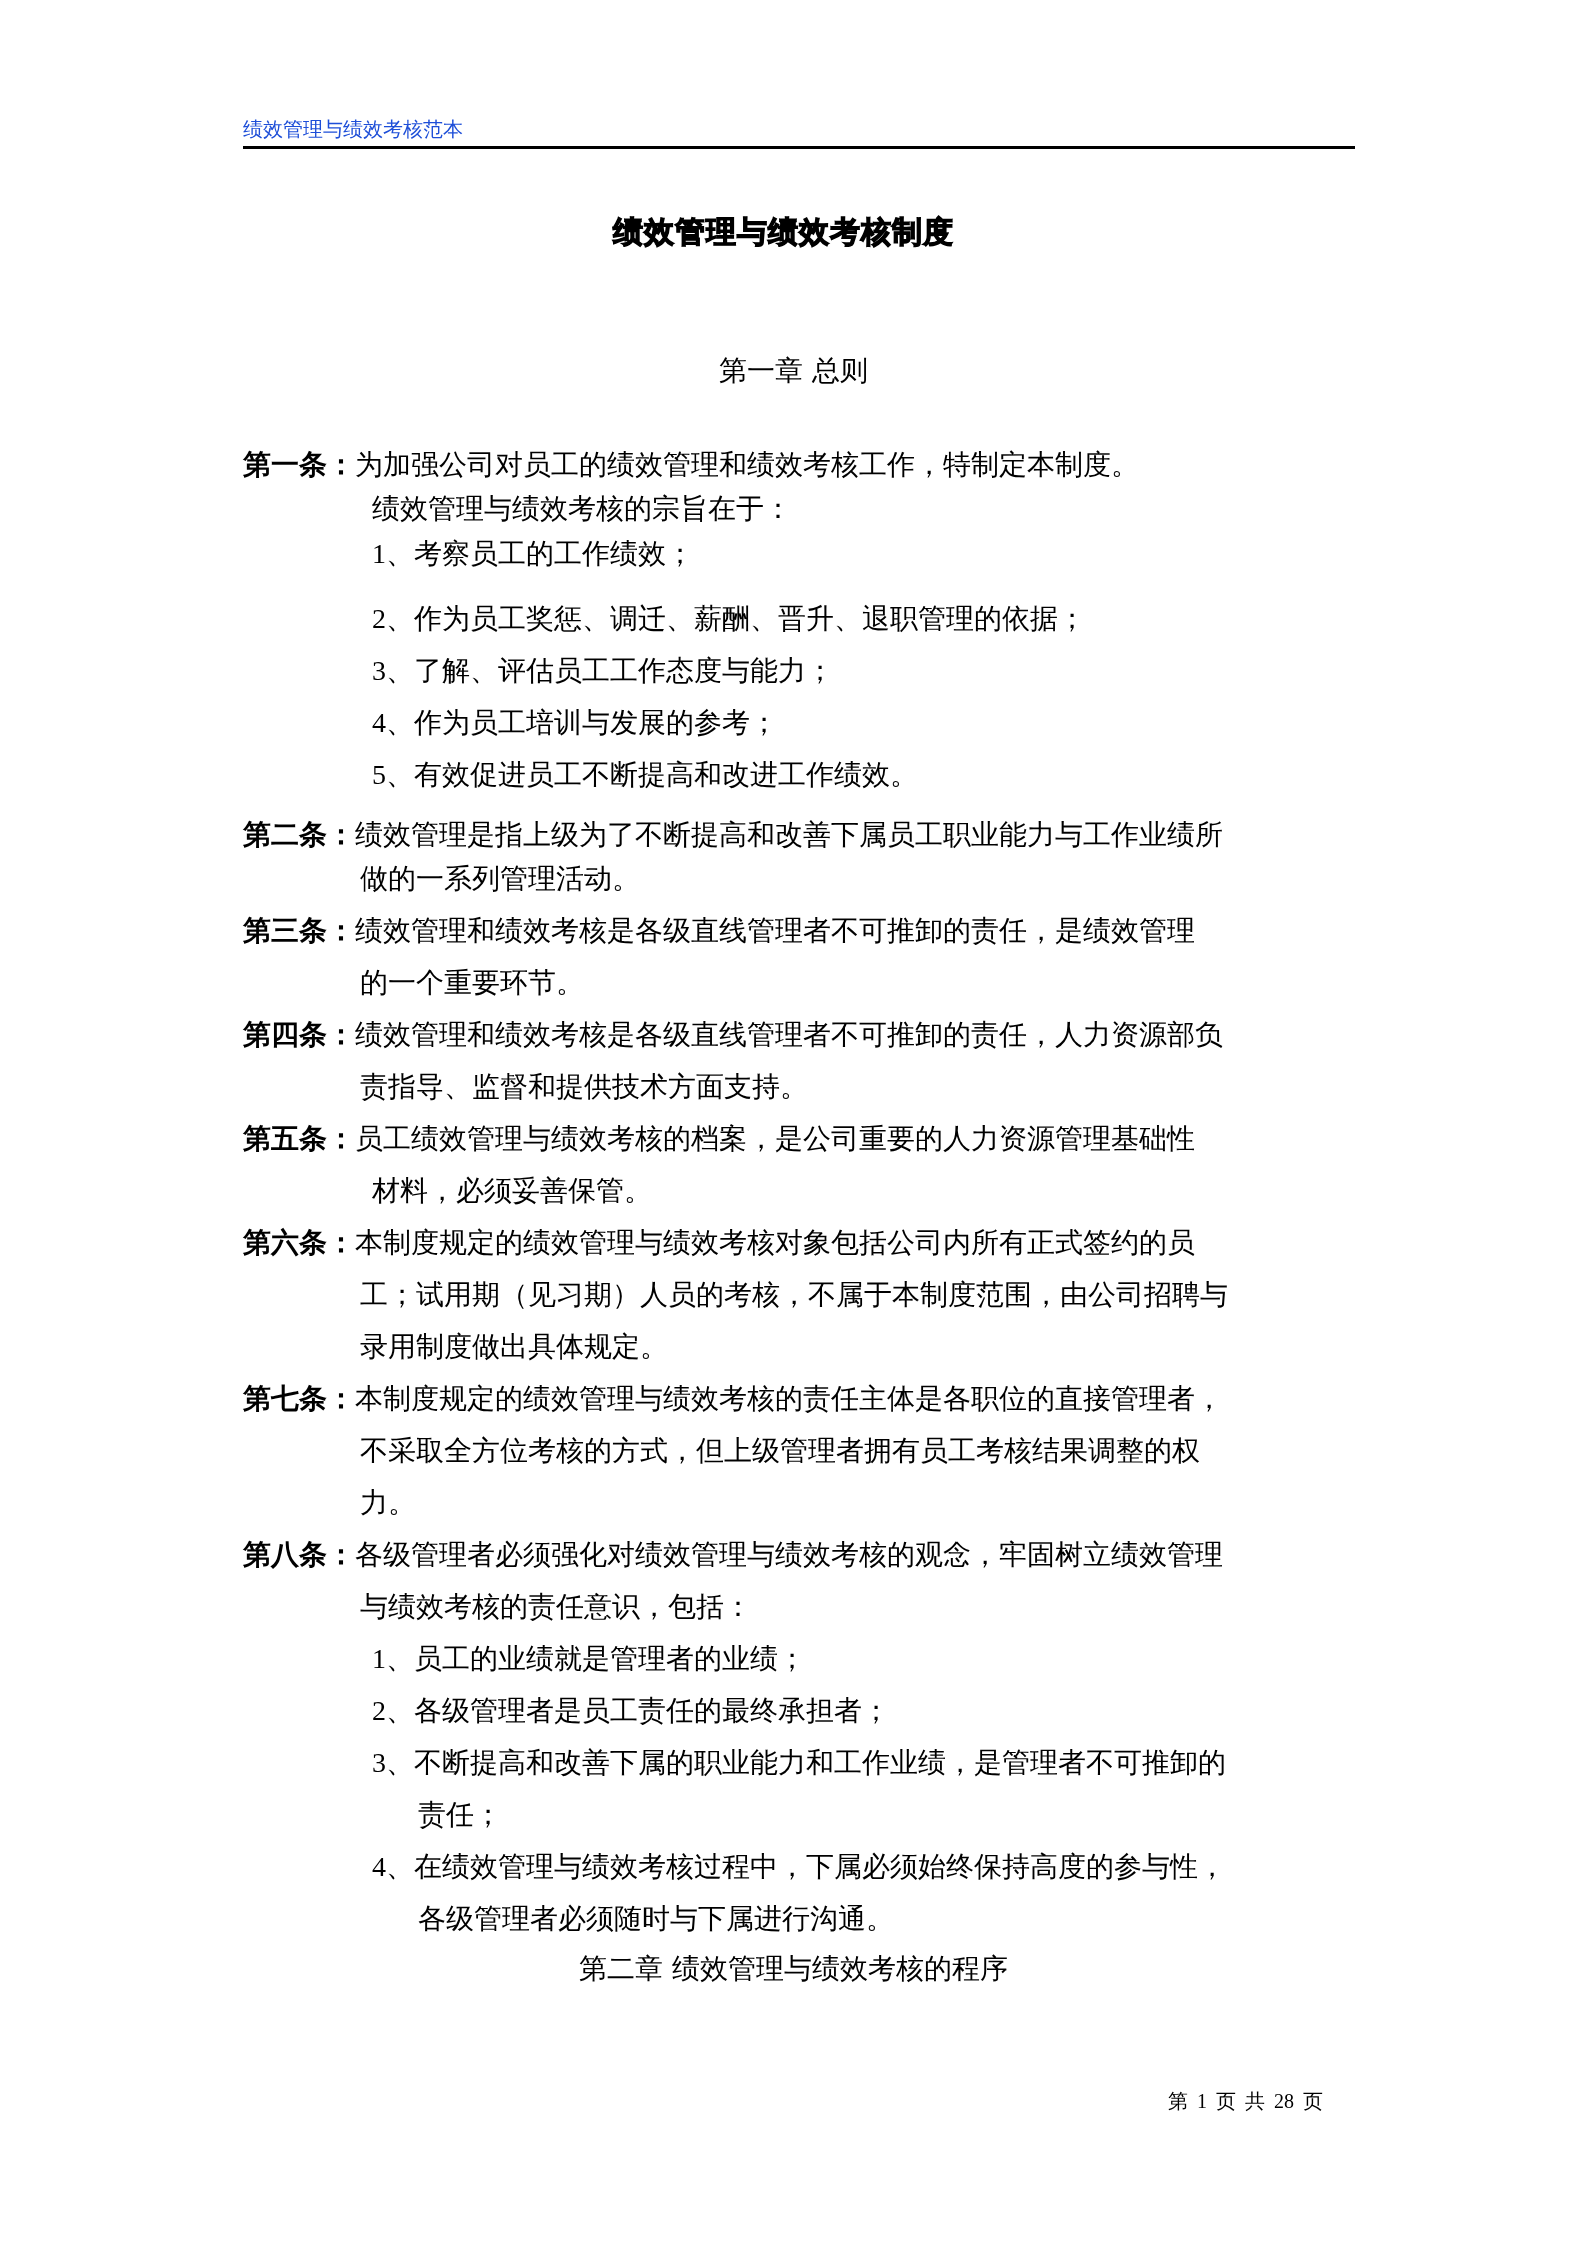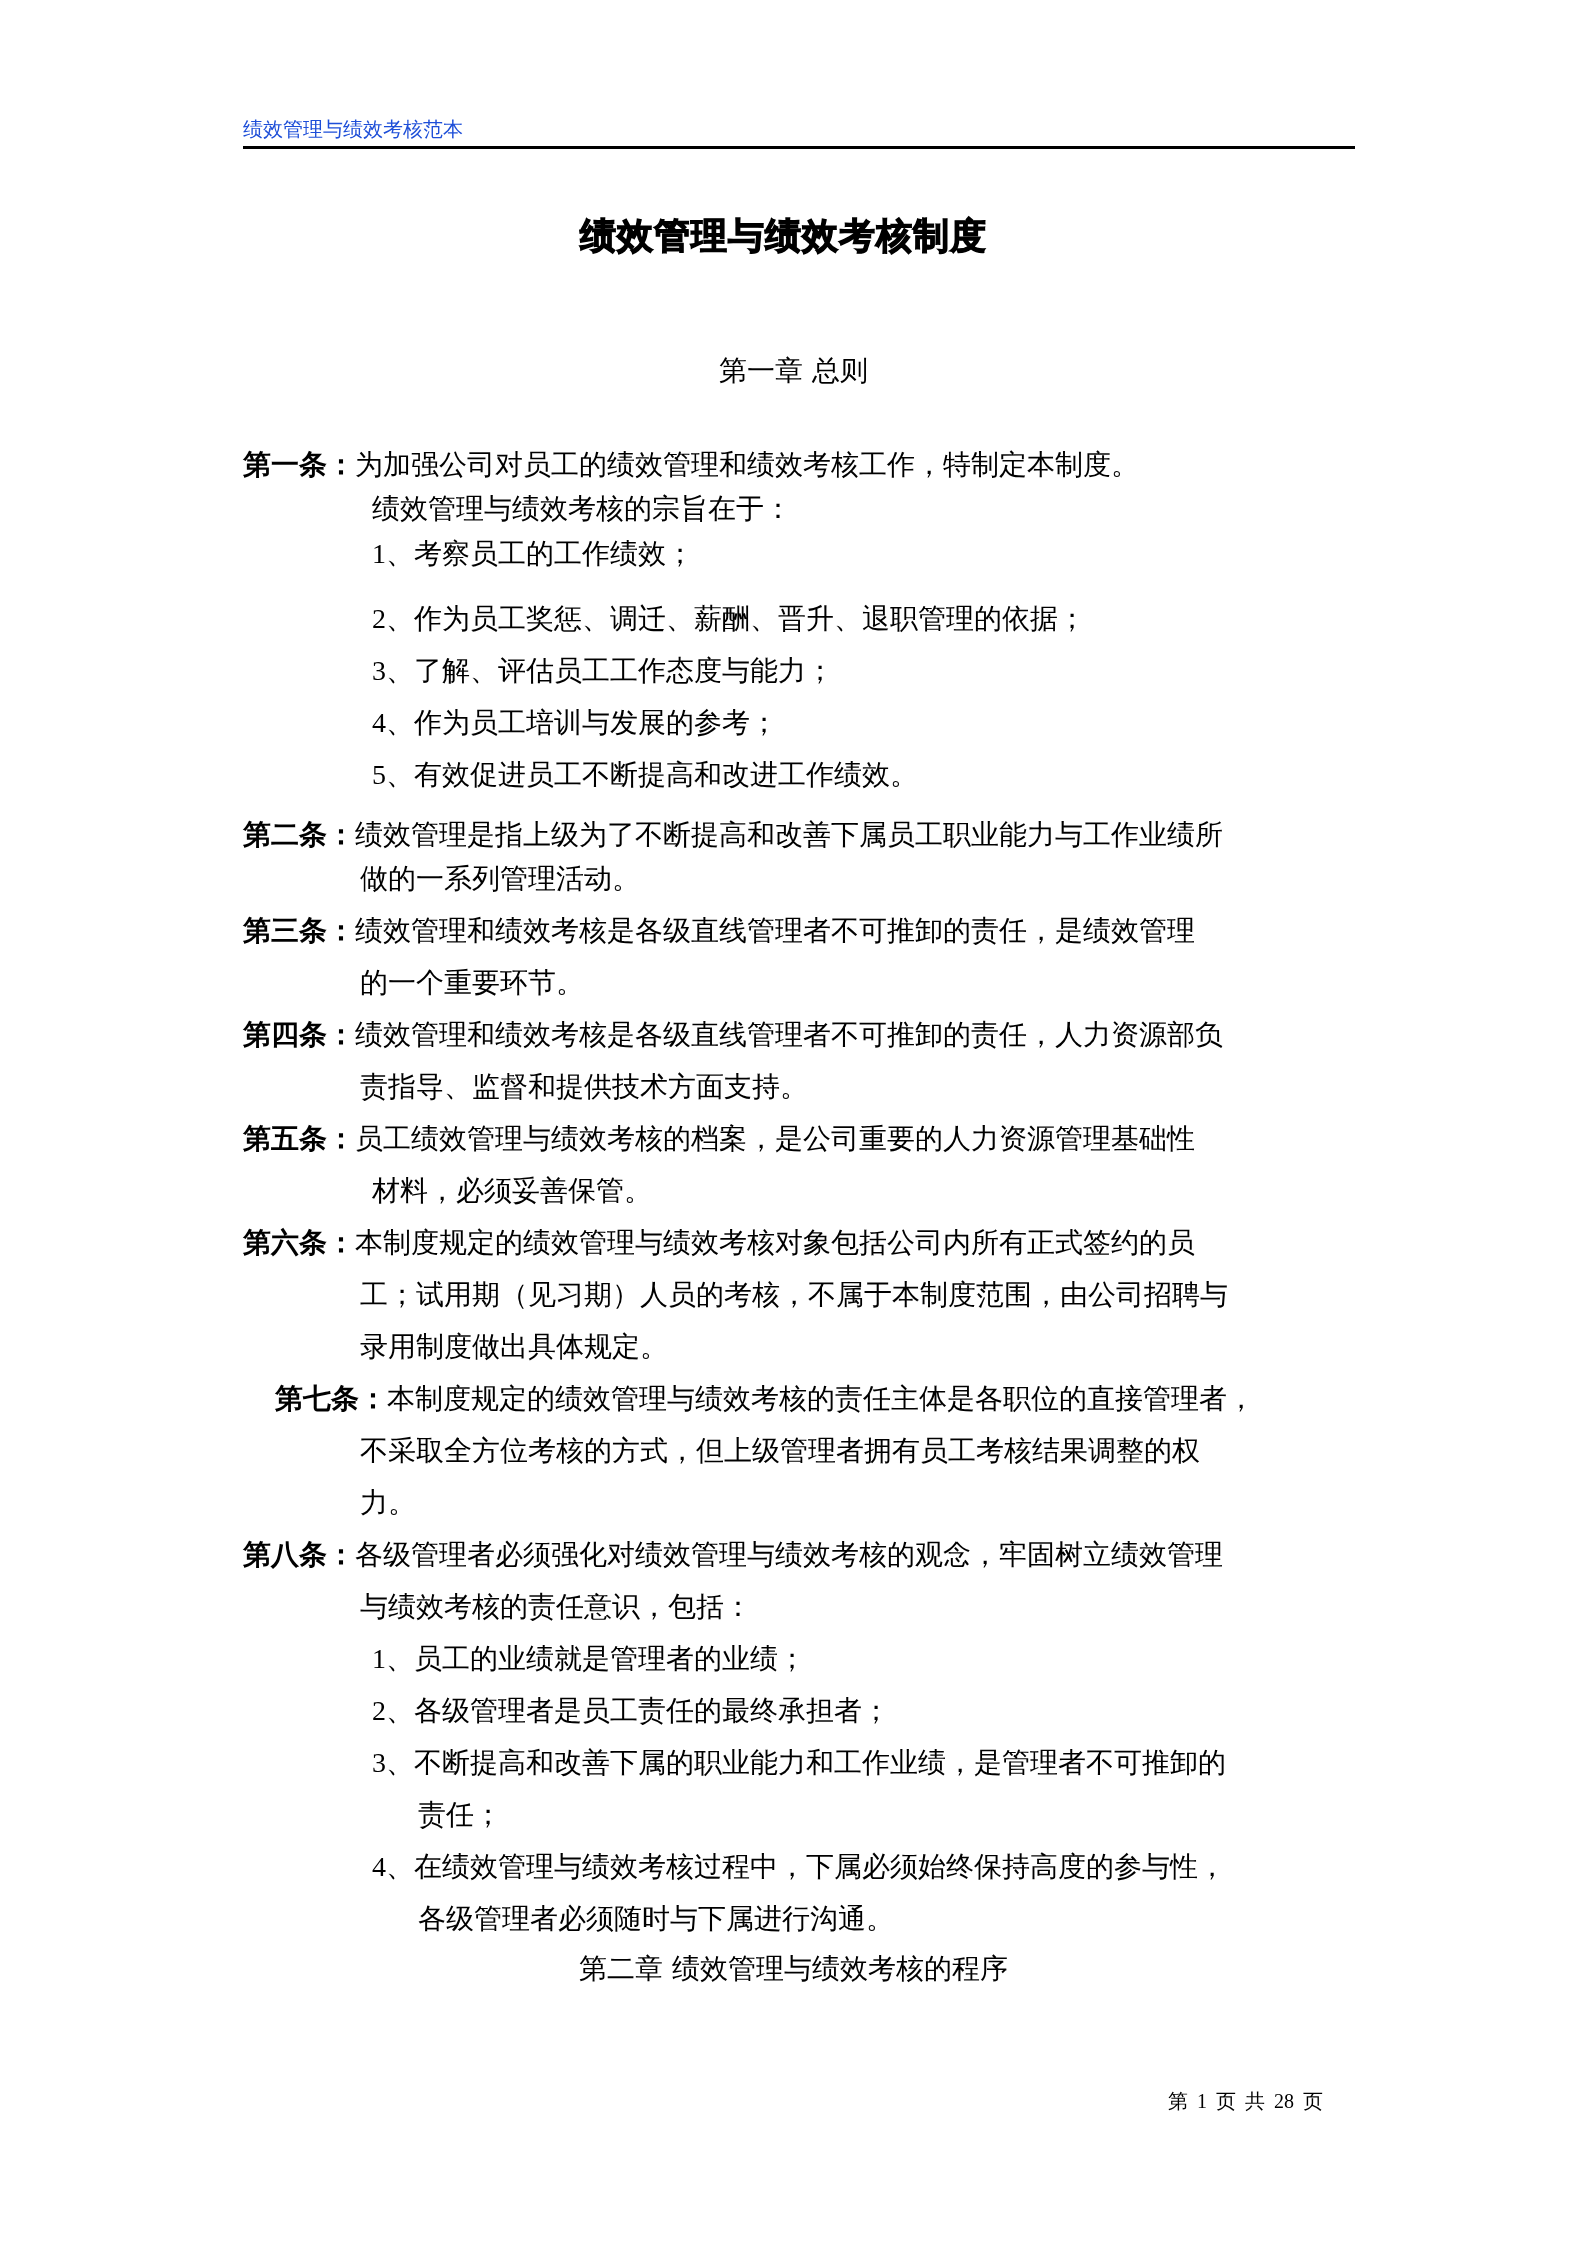--- a/index.html
+++ b/index.html
@@ -7,7 +7,7 @@
     .page { position: absolute; left: 0; top: 0; width: 1587px; height: 2245px; }
     .running-header { position: absolute; left: 243px; top: 116px; font-size: 20px; color: #1d4ed8; font-family: "DejaVu Sans", sans-serif; letter-spacing: 0px; }
     .header-rule { position: absolute; left: 243px; top: 146px; width: 1112px; height: 3px; background: #000; }
-    .doc-title { position: absolute; left: 0; width: 1567px; top: 212px; text-align: center; font-size: 36px; font-weight: 900; font-family: "DejaVu Sans", sans-serif; letter-spacing: 1px; -webkit-text-stroke: 1.2px #000; }
+    .doc-title { position: absolute; left: 0; width: 1567px; top: 212px; text-align: center; font-size: 30px; font-weight: 900; font-family: "DejaVu Sans", sans-serif; letter-spacing: 1px; -webkit-text-stroke: 1.2px #000; }
     .chapter { position: absolute; left: 0; width: 1587px; text-align: center; font-size: 28px; font-family: "DejaVu Sans", sans-serif; }
     .line { position: absolute; font-size: 28px; white-space: nowrap; font-family: Liberation Serif, serif; }
     .label { font-weight: bold; }

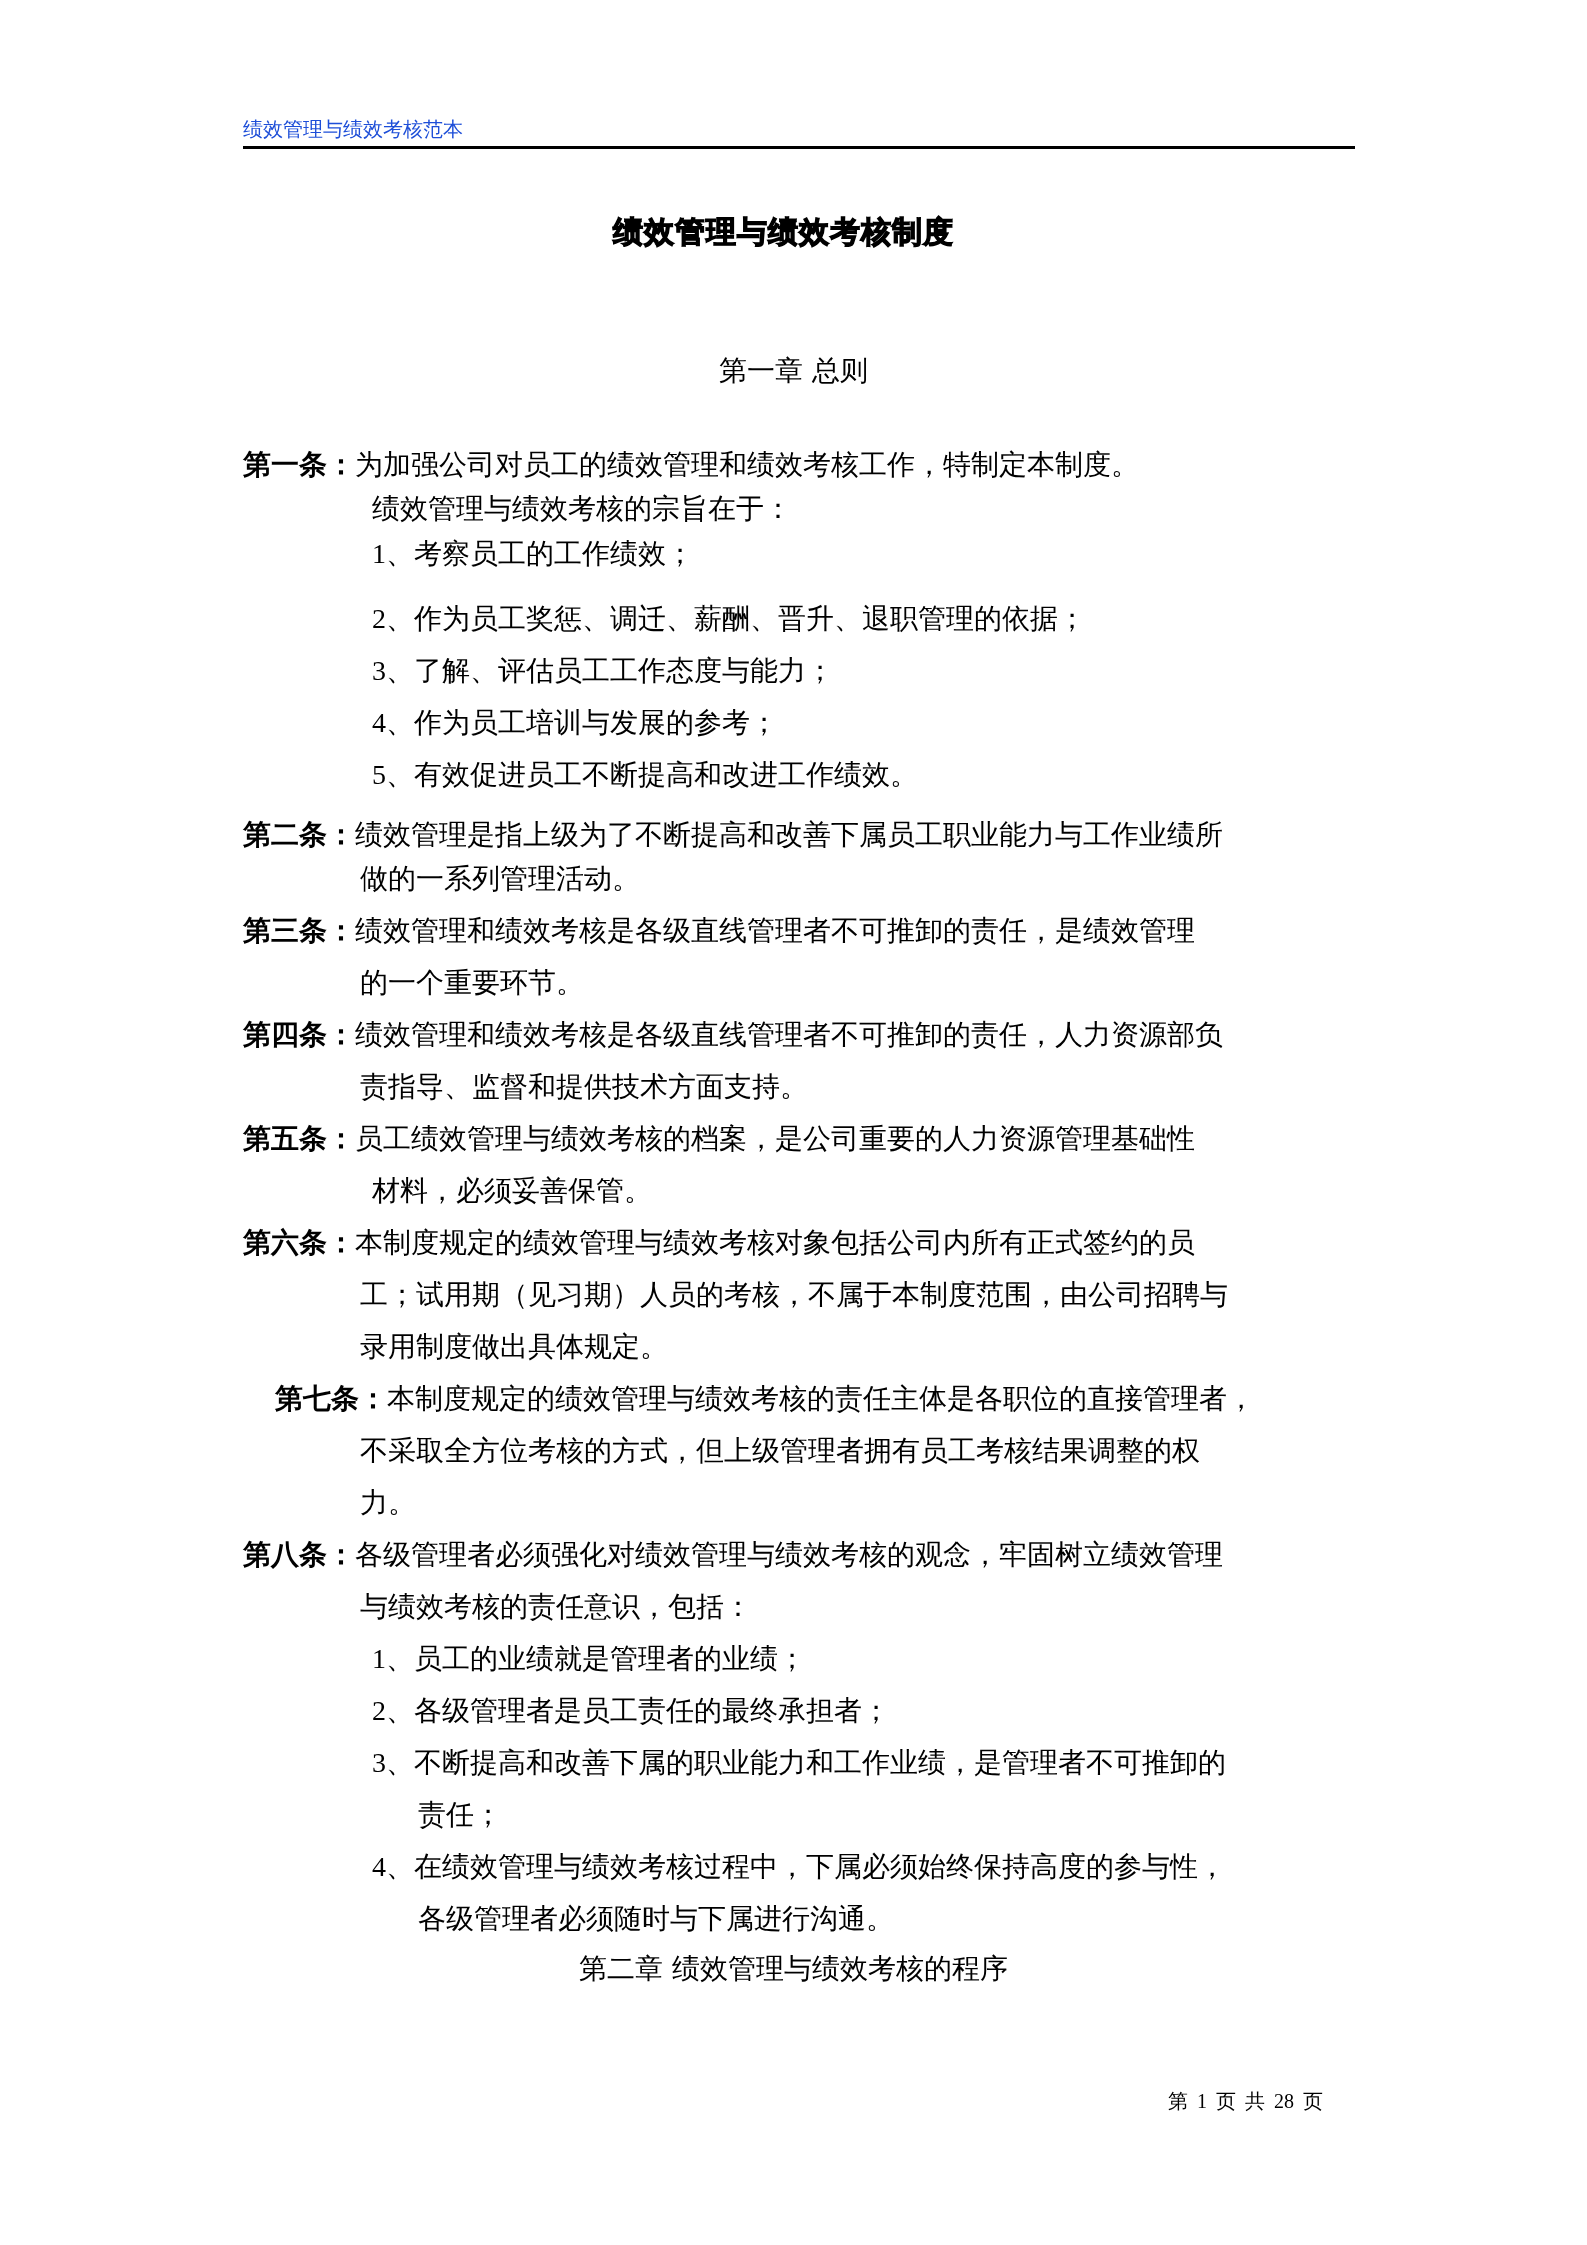--- a/index.html
+++ b/index.html
@@ -48,7 +48,7 @@
   <div class="line" style="left:360px; top:1276px;">工；试用期（见习期）人员的考核，不属于本制度范围，由公司招聘与</div>
   <div class="line" style="left:360px; top:1328px;">录用制度做出具体规定。</div>
 
-  <div class="line" style="left:243px; top:1380px;margin-left:32px;"><span class="label">第七条：</span><span>本制度规定的绩效管理与绩效考核的责任主体是各职位的直接管理者，</span></div>
+  <div class="line" style="left:243px; top:1380px;"><span class="label">第七条：</span><span>本制度规定的绩效管理与绩效考核的责任主体是各职位的直接管理者，</span></div>
   <div class="line" style="left:360px; top:1432px;">不采取全方位考核的方式，但上级管理者拥有员工考核结果调整的权</div>
   <div class="line" style="left:360px; top:1484px;">力。</div>
 

